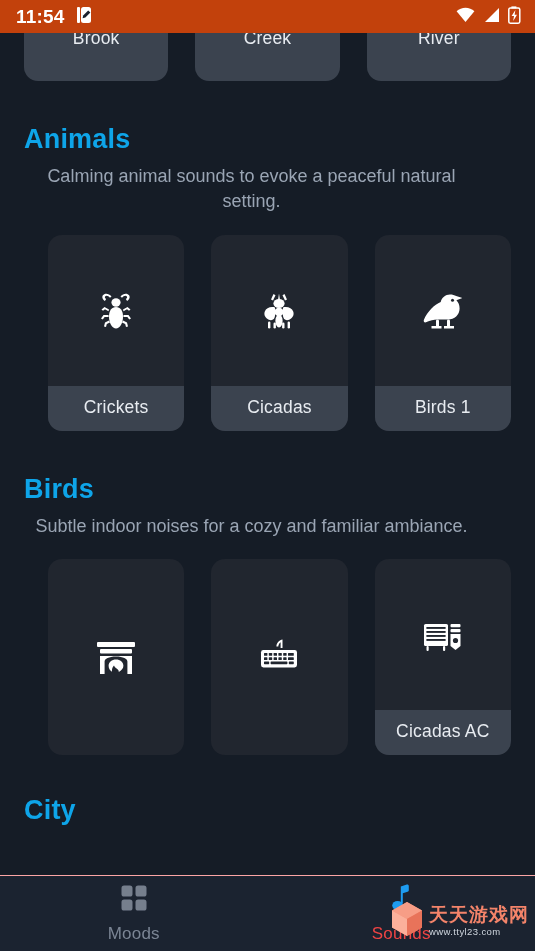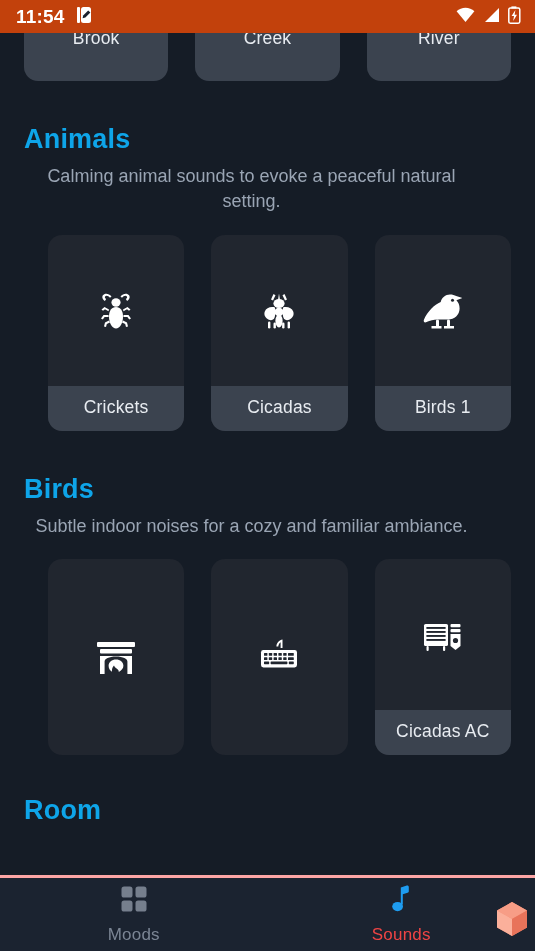--- a/index.html
+++ b/index.html
@@ -293,7 +293,7 @@
     </div>
 
     <div class="section">
-      <div class="section-title last">Room</div>
+      <div class="section-title last">City</div>
     </div>
   </div>
 

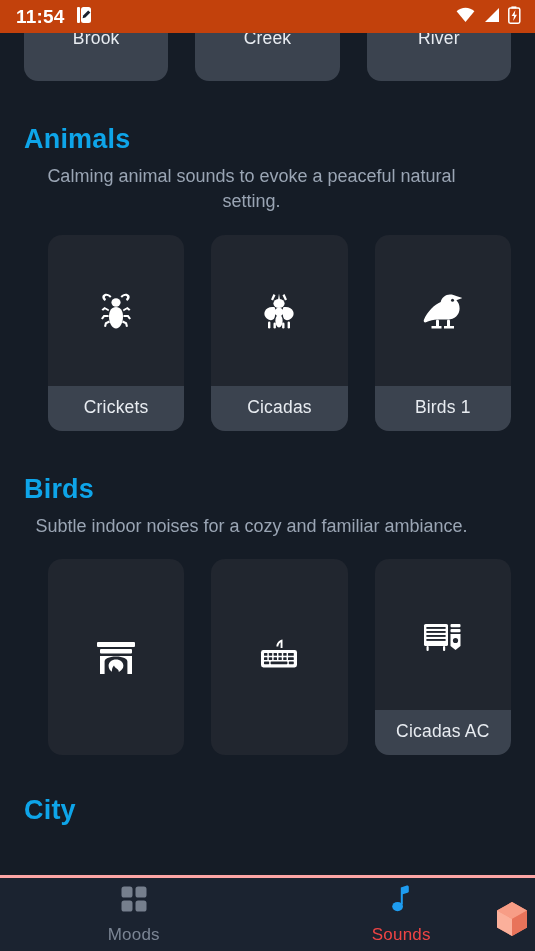--- a/index.html
+++ b/index.html
@@ -336,6 +336,10 @@
         <path d="M17 18 L17 35 L2 26.5 L2 9.5z" fill="#fbb7a3" opacity=".85"></path>
       </svg>
     </span>
+    <span class="wm-text">
+      <span class="wm-main">天天游戏网</span>
+      <span class="wm-sub">www.ttyl23.com</span>
+    </span>
   </div>
 
 </div>

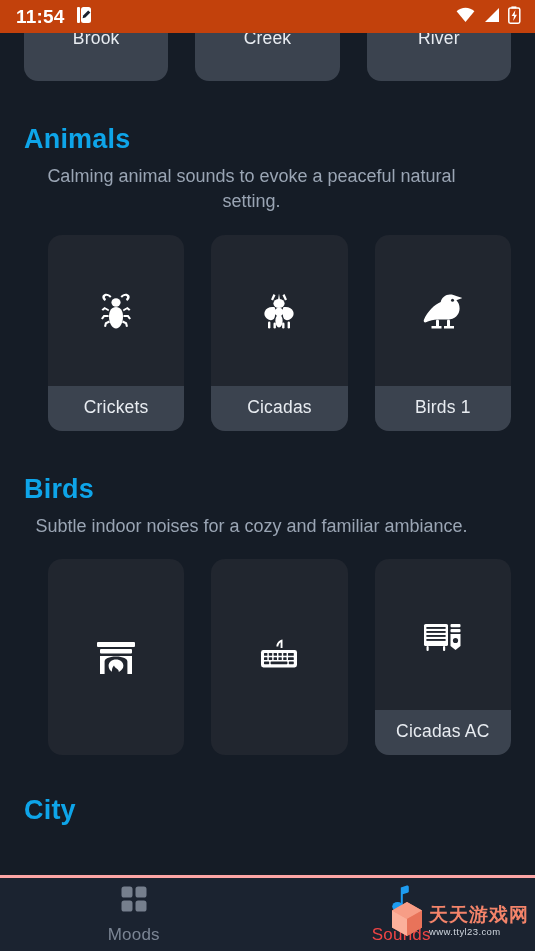--- a/index.html
+++ b/index.html
@@ -77,7 +77,7 @@
   .bottom-nav {
     position:absolute; left:0; right:0; bottom:0; height:76px;
     background:#1b2330;
-    border-top:3px solid #fca5a5;
+    border-top:1px solid #fca5a5;
     display:flex; align-items:center;
   }
   .nav-item {

